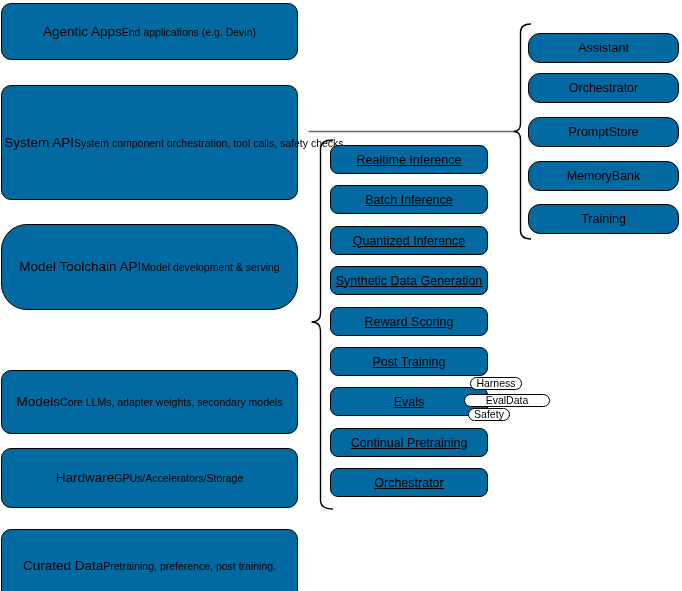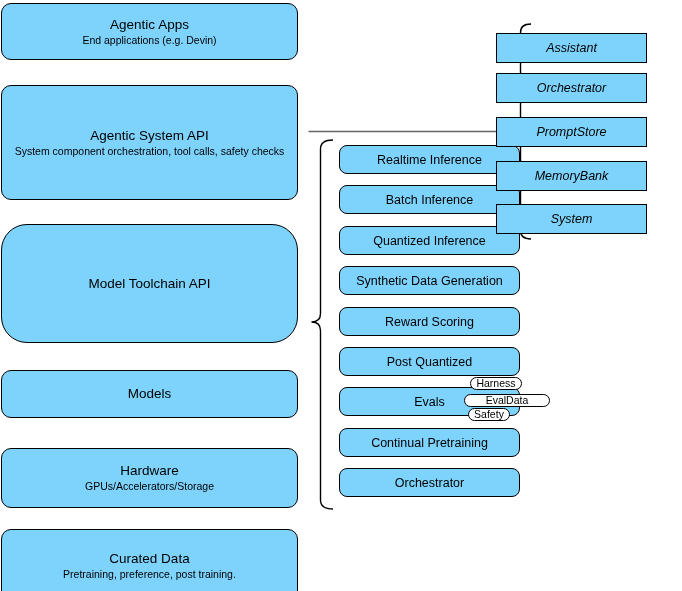--- a/index.html
+++ b/index.html
@@ -5,8 +5,8 @@
   html,body{margin:0;padding:0;background:#ffffff;}
   body{width:682px;height:591px;position:relative;overflow:hidden;
        font-family:"Liberation Sans",sans-serif;color:#000;}
-  .box{position:absolute;box-sizing:border-box;background:#7dd3fc;
-       border:1.5px solid #000;display:flex;flex-direction:column;
+  .box{position:absolute;box-sizing:border-box;background:#0369a1;
+       border:1.5px solid #000;display:flex;flex-direction:row;
        align-items:center;justify-content:center;text-align:left;z-index:2;}
   .lbox{left:1px;width:297px;}
   .lbox .title{font-size:13.5px;line-height:16px;white-space:nowrap;}

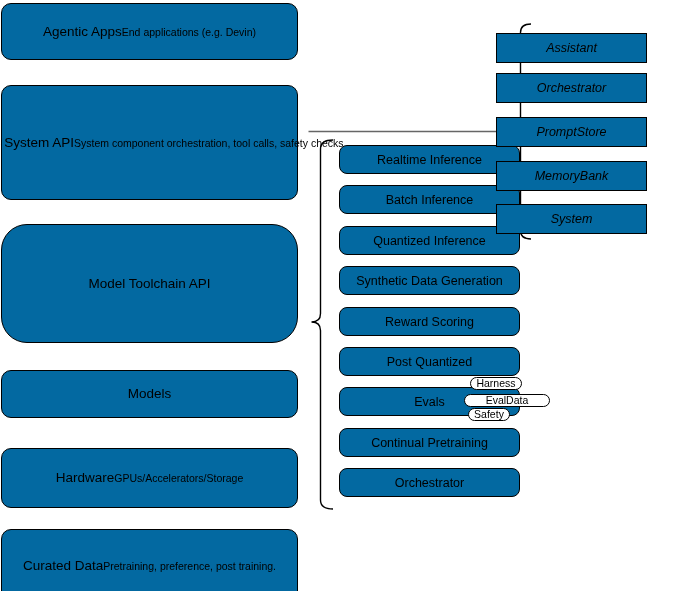--- a/index.html
+++ b/index.html
@@ -13,8 +13,8 @@
   .lbox .subtitle{font-size:10.5px;line-height:13px;margin-top:1px;white-space:nowrap;}
   .mbox{left:339px;width:181px;height:29px;border-radius:8px;
         font-size:12.5px;white-space:nowrap;}
-  .rbox{left:496px;width:151px;height:30px;border-radius:0;
-        font-size:12.5px;white-space:nowrap;font-style:italic;}
+  .rbox{left:528px;width:151px;height:30px;border-radius:12px;
+        font-size:12.5px;white-space:nowrap;}
   .pill{position:absolute;box-sizing:border-box;background:#ffffff;
         border:1.2px solid #000;border-radius:7px;display:flex;
         align-items:center;justify-content:center;font-size:10.5px;

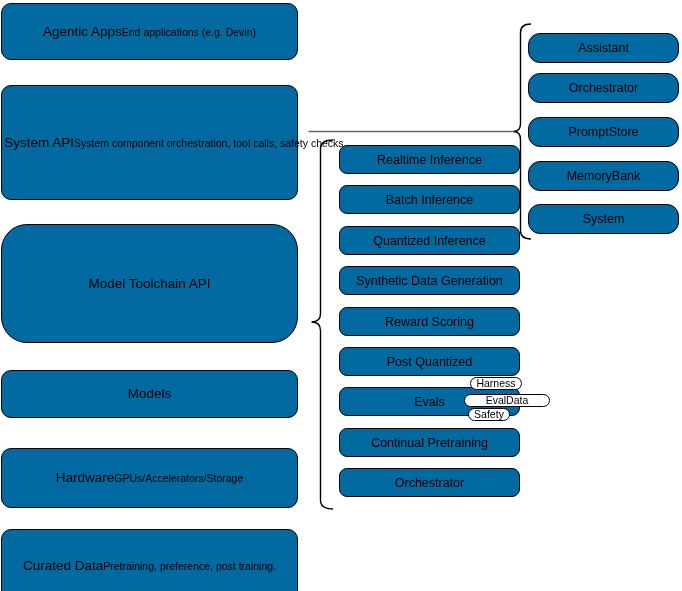--- a/index.html
+++ b/index.html
@@ -11,8 +11,8 @@
   .lbox{left:1px;width:297px;}
   .lbox .title{font-size:13.5px;line-height:16px;white-space:nowrap;}
   .lbox .subtitle{font-size:10.5px;line-height:13px;margin-top:1px;white-space:nowrap;}
-  .mbox{left:339px;width:181px;height:29px;border-radius:8px;
-        font-size:12.5px;white-space:nowrap;}
+  .mbox{left:330px;width:158px;height:29px;border-radius:8px;
+        font-size:12.5px;white-space:nowrap;text-decoration:underline;}
   .rbox{left:528px;width:151px;height:30px;border-radius:12px;
         font-size:12.5px;white-space:nowrap;}
   .pill{position:absolute;box-sizing:border-box;background:#ffffff;

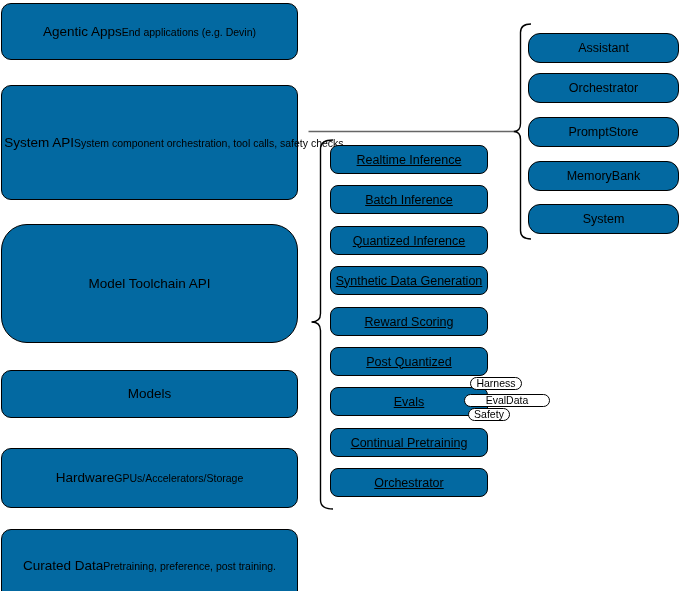--- a/index.html
+++ b/index.html
@@ -74,7 +74,7 @@
   <div class="box rbox" style="top:73px">Orchestrator</div>
   <div class="box rbox" style="top:117px">PromptStore</div>
   <div class="box rbox" style="top:161px">MemoryBank</div>
-  <div class="box rbox" style="top:204px">System</div>
+  <div class="box rbox" style="top:204px">Training</div>
 
 </div>
 

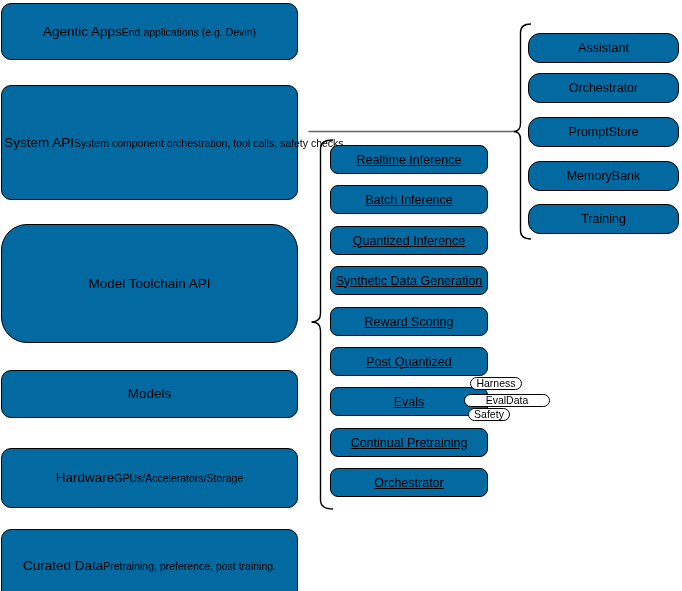--- a/index.html
+++ b/index.html
@@ -41,7 +41,7 @@
     <div class="title">Agentic System API</div>
     <div class="subtitle">System component orchestration, tool calls, safety checks</div>
   </div>
-  <div class="box lbox" style="top:224px;height:119px;border-radius:26px">
+  <div class="box lbox" style="top:224px;height:86px;border-radius:26px">
     <div class="title">Model Toolchain API</div>
   </div>
   <div class="box lbox" style="top:370px;height:48px;border-radius:10px">

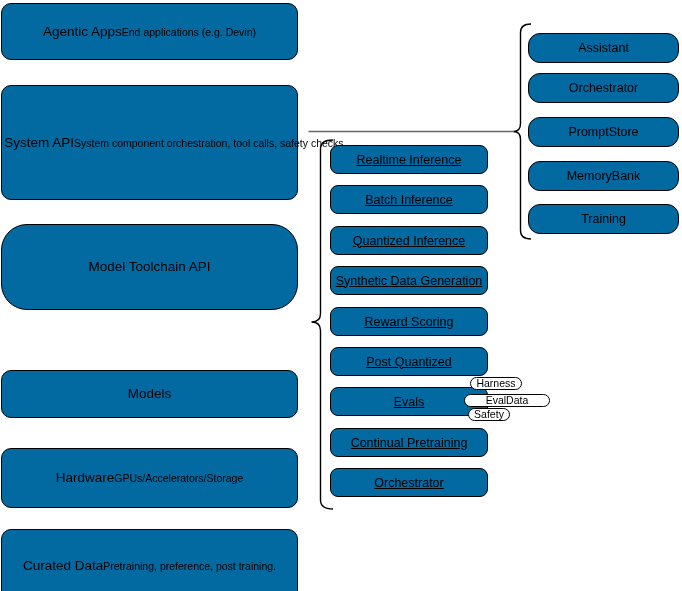--- a/index.html
+++ b/index.html
@@ -43,6 +43,7 @@
   </div>
   <div class="box lbox" style="top:224px;height:86px;border-radius:26px">
     <div class="title">Model Toolchain API</div>
+    <div class="subtitle">Model development &amp; serving</div>
   </div>
   <div class="box lbox" style="top:370px;height:48px;border-radius:10px">
     <div class="title">Models</div>

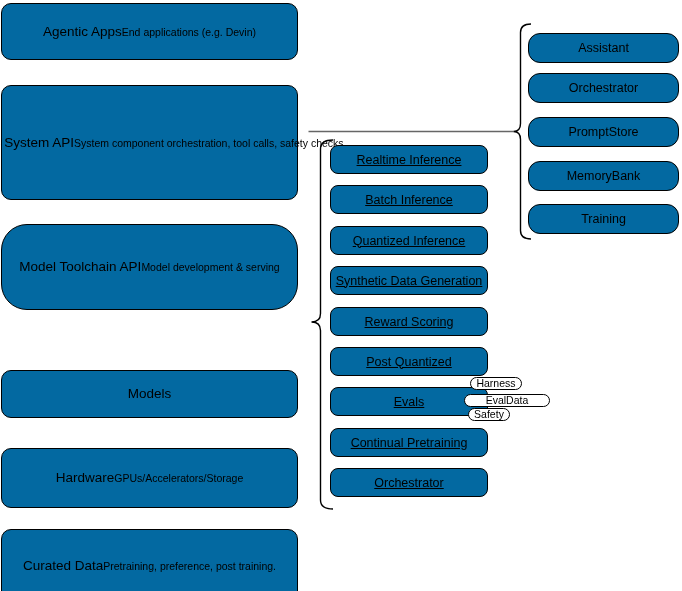--- a/index.html
+++ b/index.html
@@ -62,7 +62,7 @@
   <div class="box mbox" style="top:226px">Quantized Inference</div>
   <div class="box mbox" style="top:266px">Synthetic Data Generation</div>
   <div class="box mbox" style="top:307px">Reward Scoring</div>
-  <div class="box mbox" style="top:347px">Post Quantized</div>
+  <div class="box mbox" style="top:347px">Post Training</div>
   <div class="box mbox" style="top:387px">Evals</div>
   <div class="box mbox" style="top:428px">Continual Pretraining</div>
   <div class="box mbox" style="top:468px">Orchestrator</div>

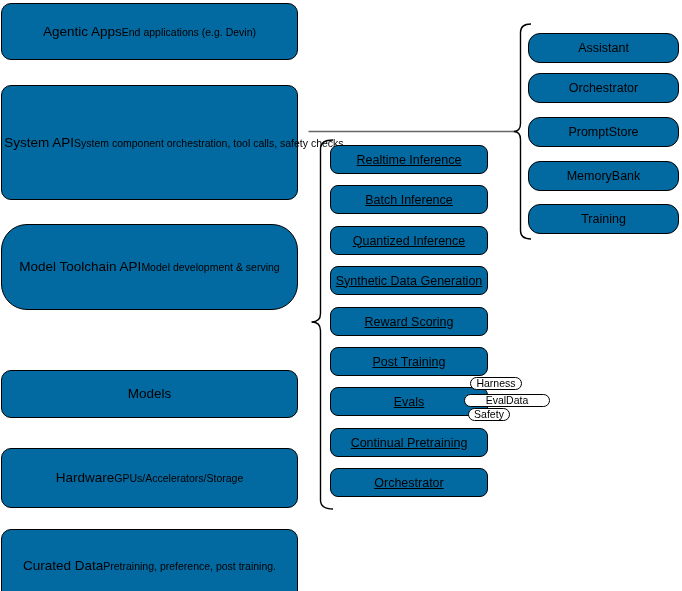--- a/index.html
+++ b/index.html
@@ -45,7 +45,7 @@
     <div class="title">Model Toolchain API</div>
     <div class="subtitle">Model development &amp; serving</div>
   </div>
-  <div class="box lbox" style="top:370px;height:48px;border-radius:10px">
+  <div class="box lbox" style="top:370px;height:64px;border-radius:10px">
     <div class="title">Models</div>
   </div>
   <div class="box lbox" style="top:448px;height:60px;border-radius:10px">

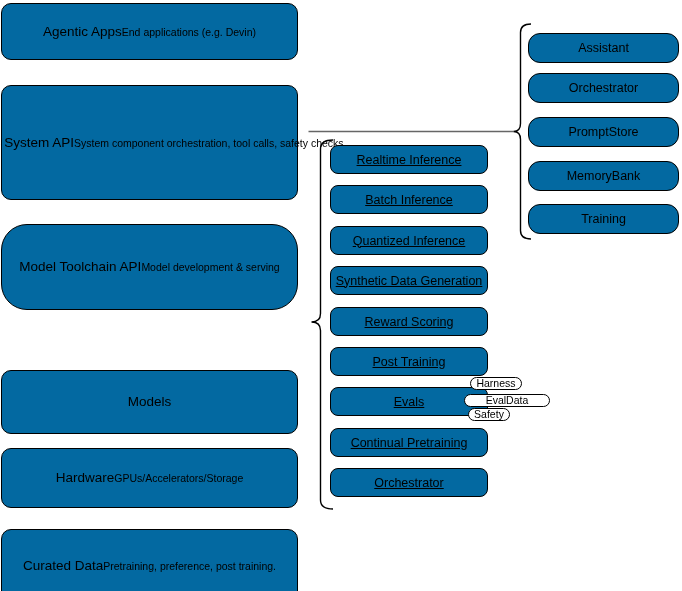--- a/index.html
+++ b/index.html
@@ -47,6 +47,7 @@
   </div>
   <div class="box lbox" style="top:370px;height:64px;border-radius:10px">
     <div class="title">Models</div>
+    <div class="subtitle">Core LLMs, adapter weights, secondary models</div>
   </div>
   <div class="box lbox" style="top:448px;height:60px;border-radius:10px">
     <div class="title">Hardware</div>

